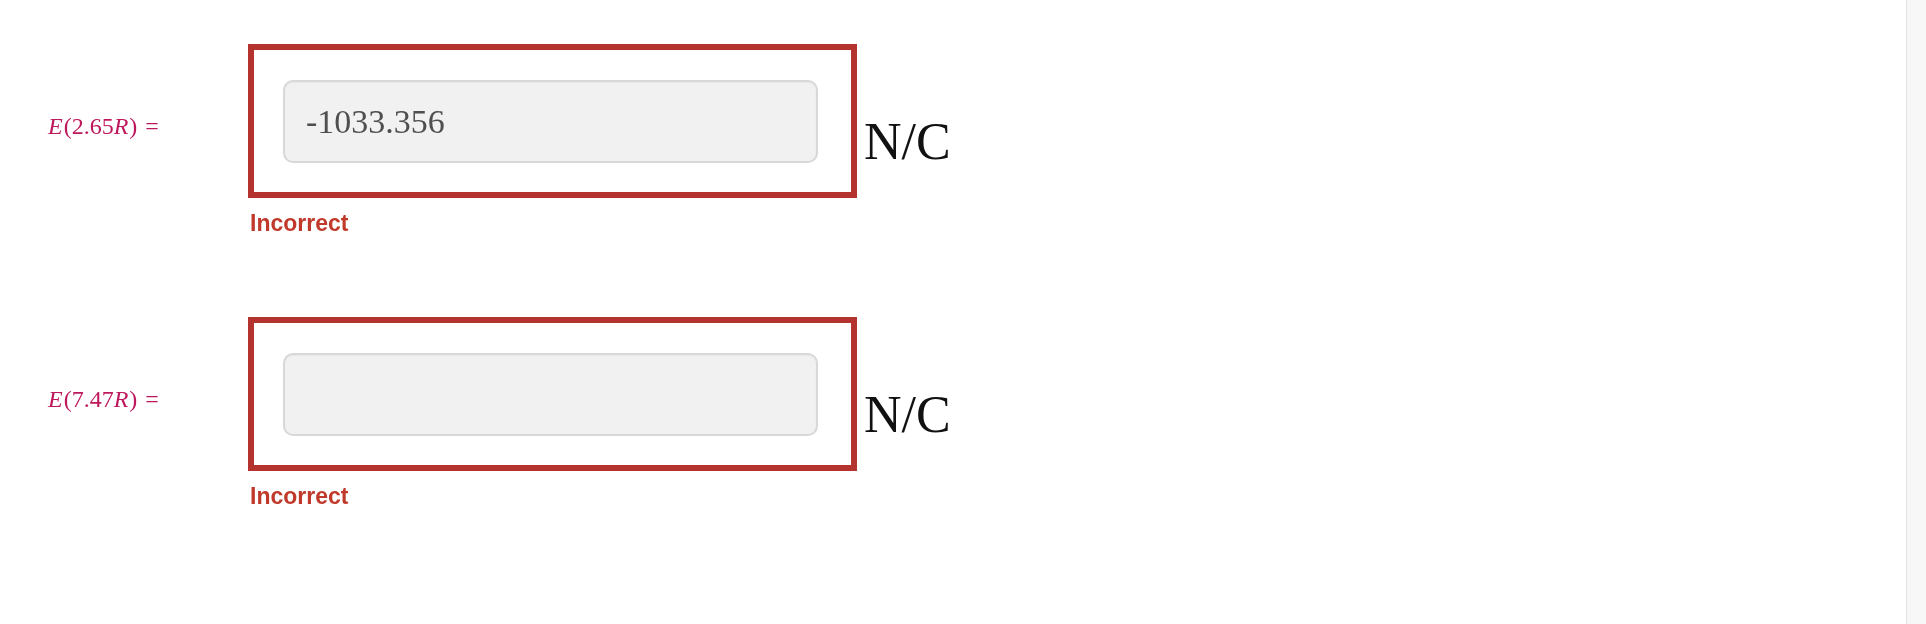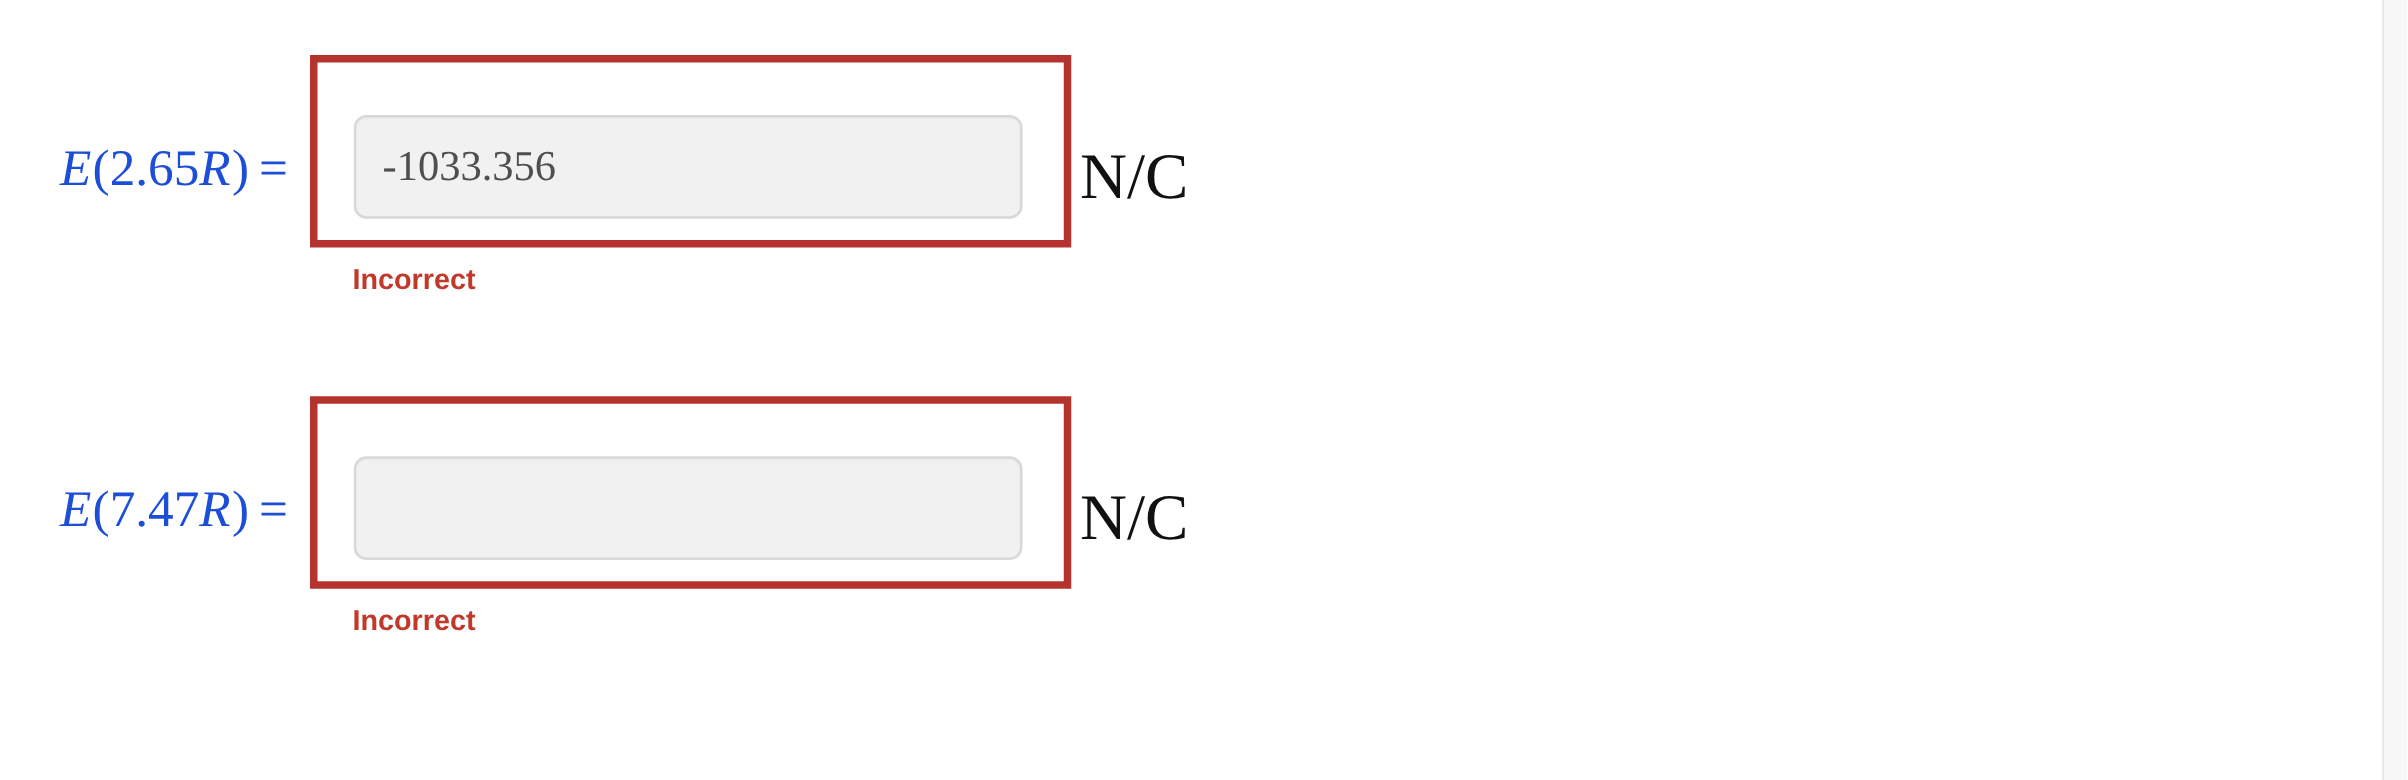--- a/index.html
+++ b/index.html
@@ -31,8 +31,8 @@
     left: 48px;
     top: 70px;
     font-family: "Liberation Serif", serif;
-    font-size: 41px;
-    color: #1d4ed8;
+    font-size: 24px;
+    color: #be185d;
     white-space: nowrap;
     line-height: 1;
   }

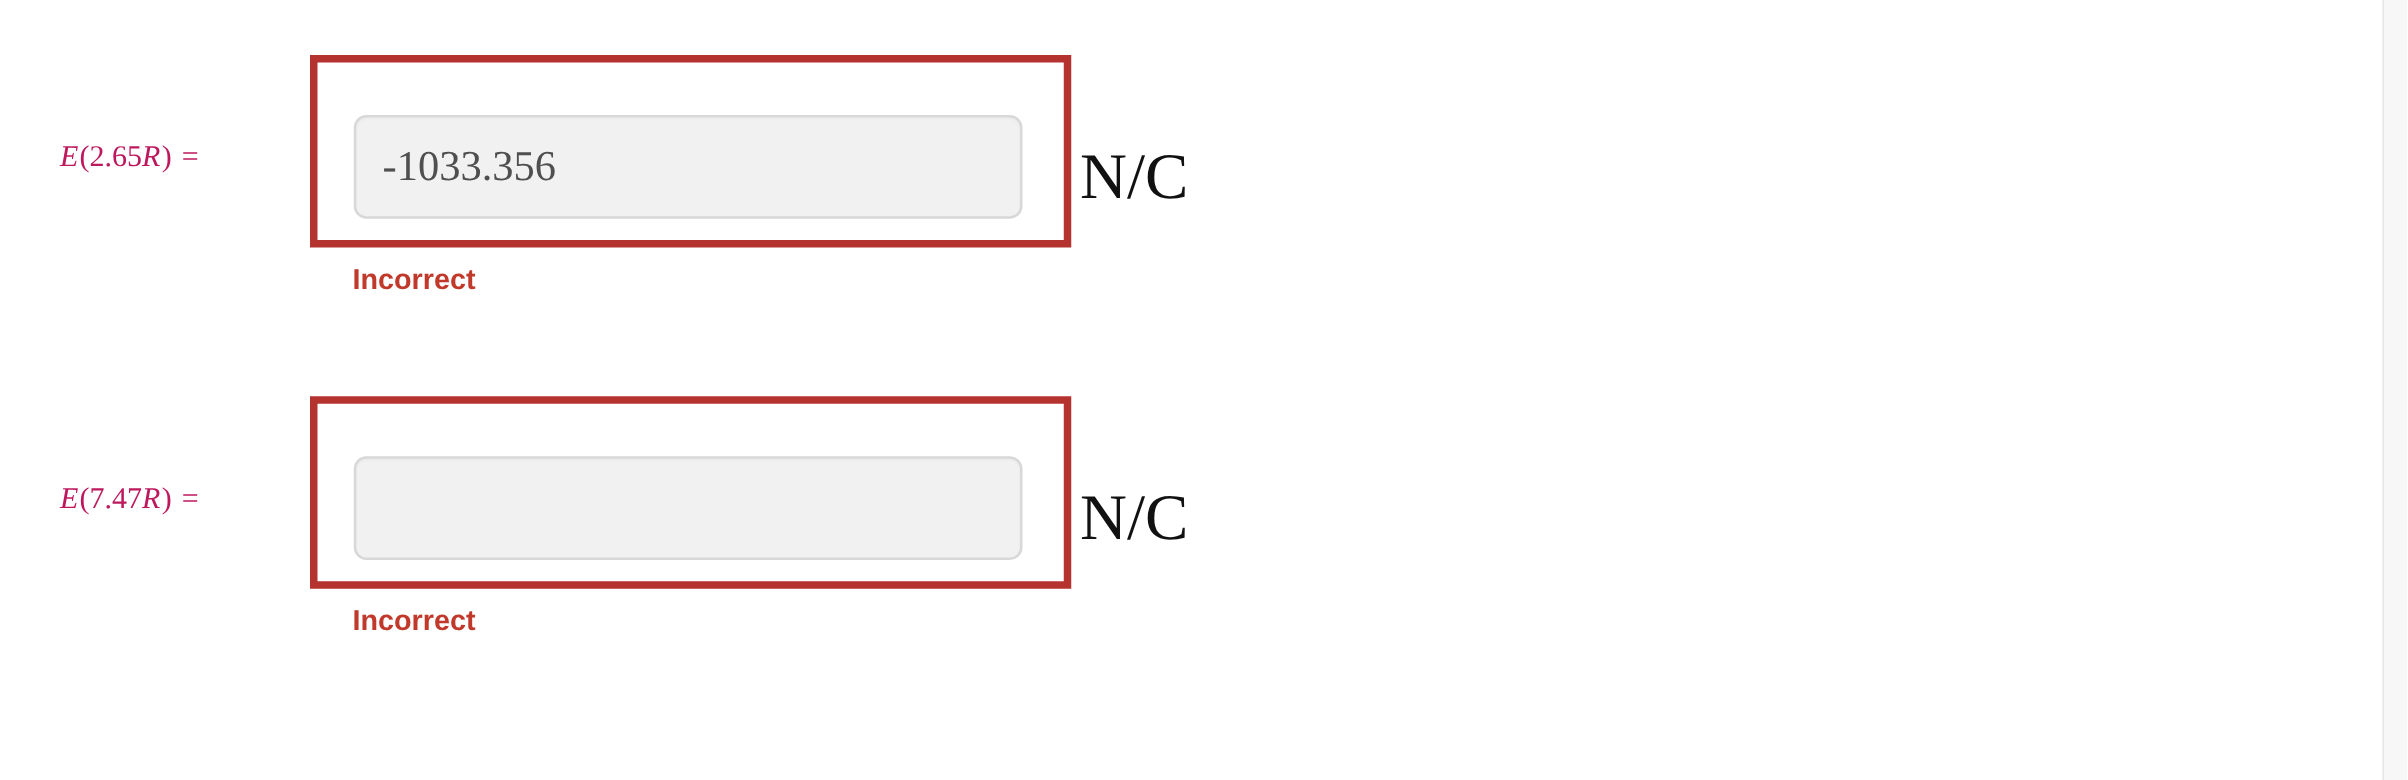--- a/index.html
+++ b/index.html
@@ -57,7 +57,7 @@
   .answer-input {
     position: absolute;
     left: 283px;
-    top: 48px;
+    top: 36px;
     width: 535px;
     height: 83px;
     box-sizing: border-box;

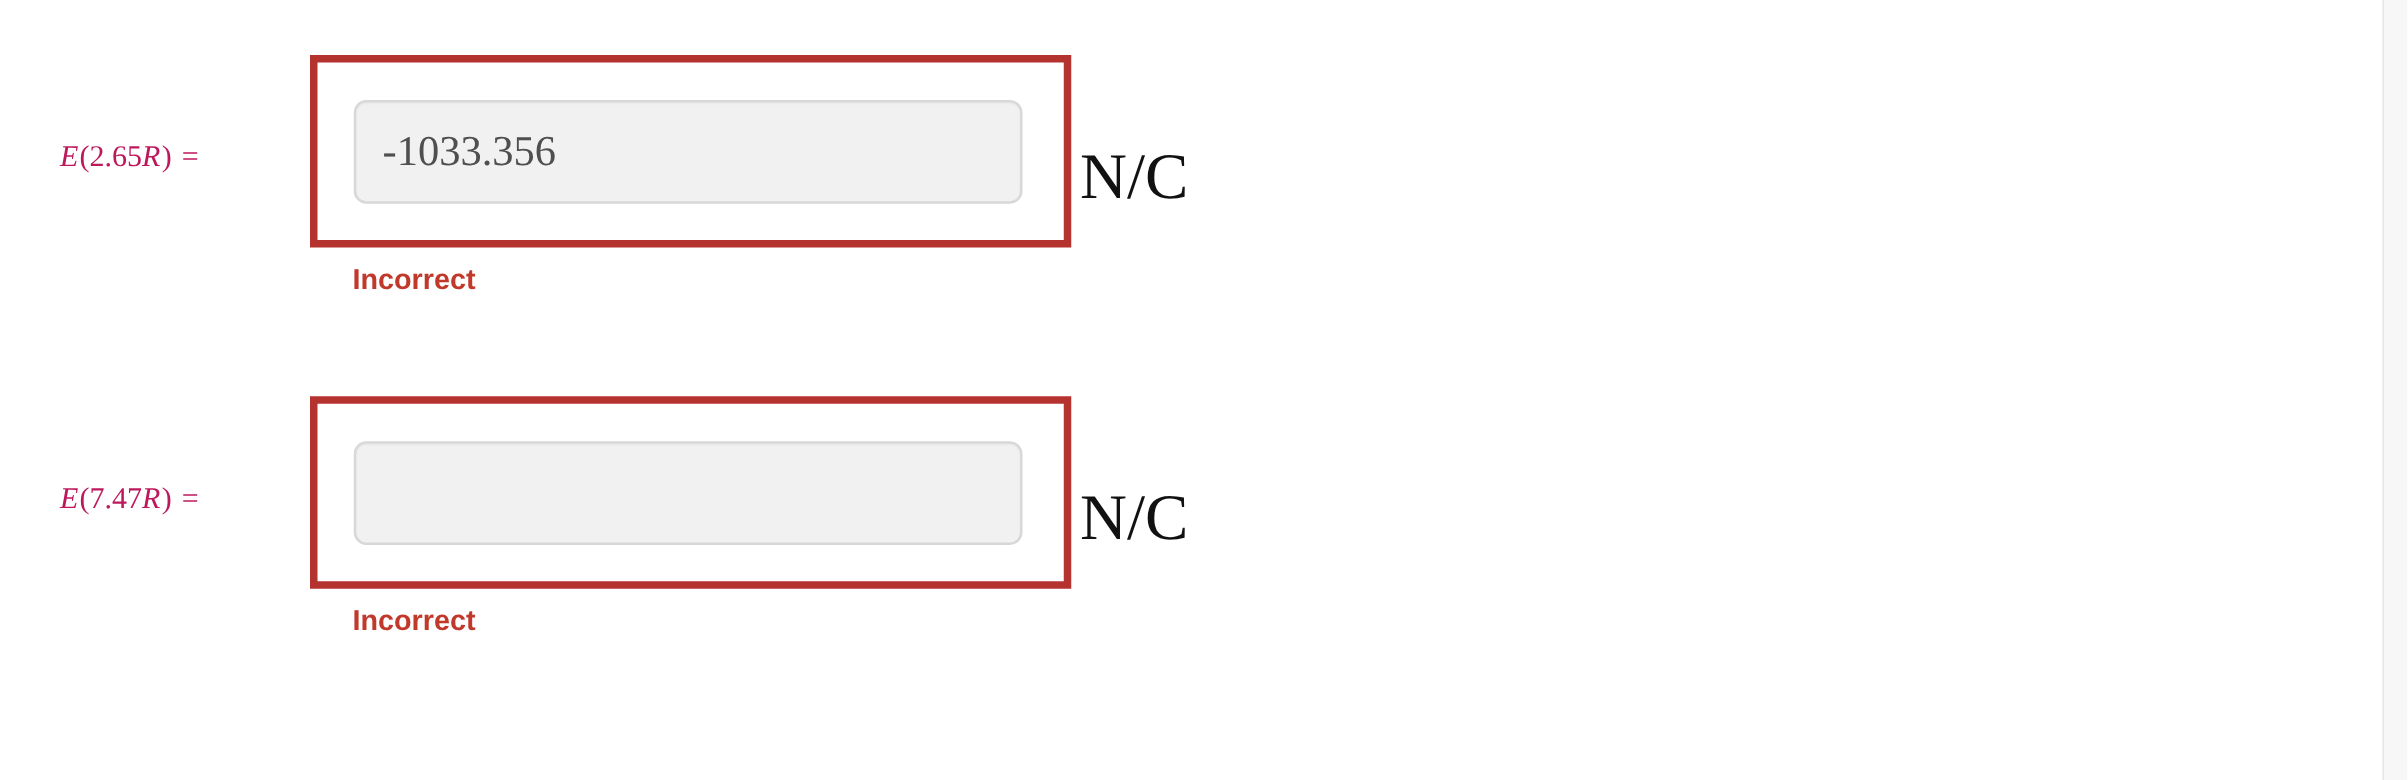--- a/index.html
+++ b/index.html
@@ -90,7 +90,6 @@
     font-weight: 700;
     color: #c0392b;
     line-height: 1;
-    margin-left: 32px;
   }
 
   .scrollbar-track {

